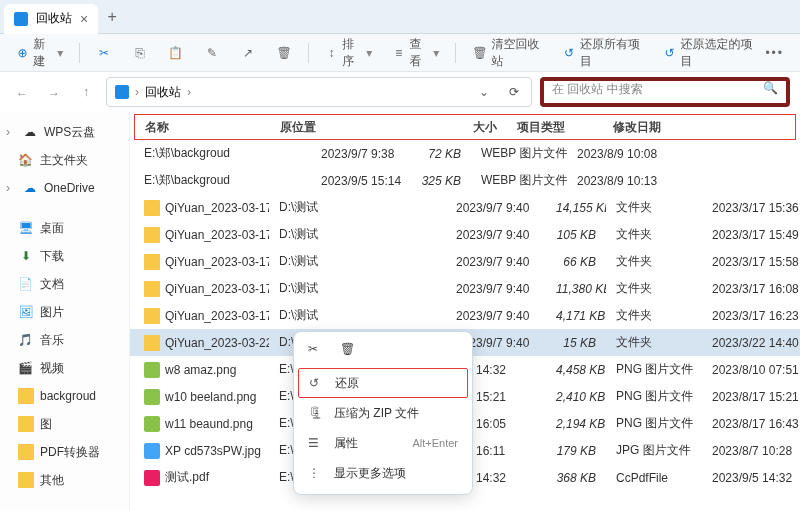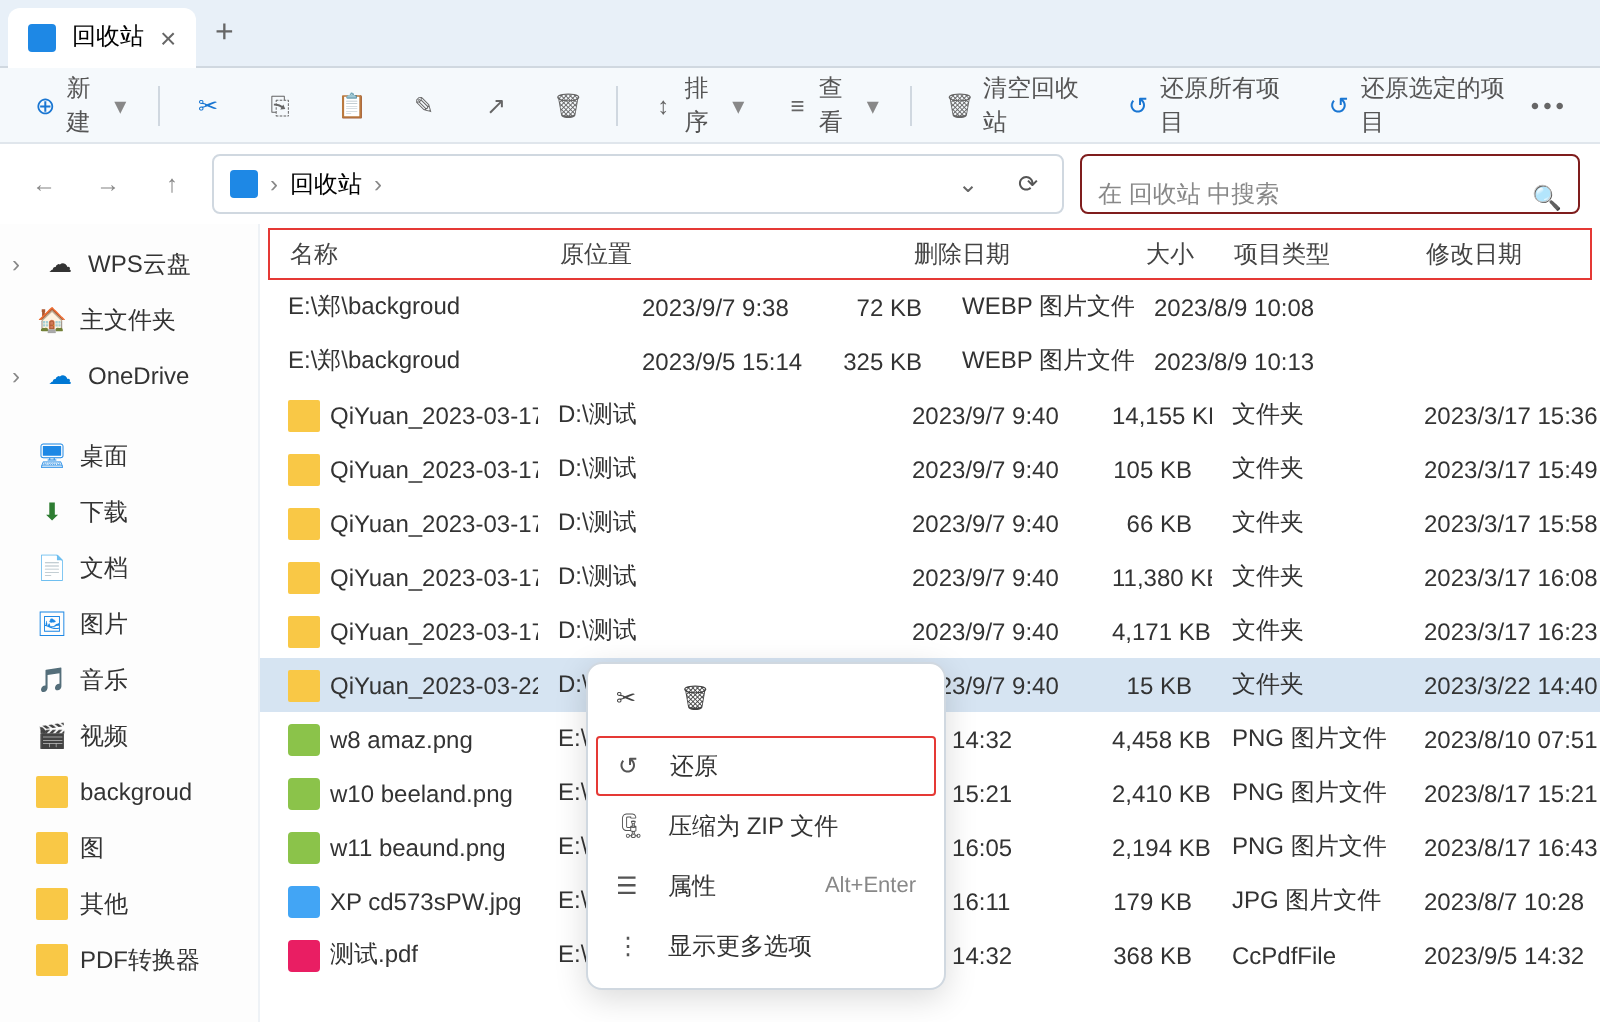--- a/index.html
+++ b/index.html
@@ -19,7 +19,7 @@
 .addr-bar { flex: 1; height: 30px; border: 1px solid #d0d8e0; border-radius: 4px; display: flex; align-items: center; padding: 0 8px; gap: 6px; }
 .addr-bar .chev { color: #888; }
 .refresh { width: 20px; color: #666; margin-left: auto; }
-.search-bar { width: 250px; height: 30px; border: 1px solid #7f1d1d; border-radius: 4px; display: flex; align-items: flex-end; padding: 0 8px; color: #888; }
+.search-bar { width: 250px; height: 30px; border: 4px solid #7f1d1d; border-radius: 4px; display: flex; align-items: flex-start; padding: 0 8px; color: #888; }
 .search-bar .mag { margin-left: auto; }
 .main { display: flex; height: calc(511px - 34px - 38px - 40px); }
 .sidebar { width: 130px; background: #fdfdfd; border-right: 1px solid #eef2f6; padding-top: 6px; }

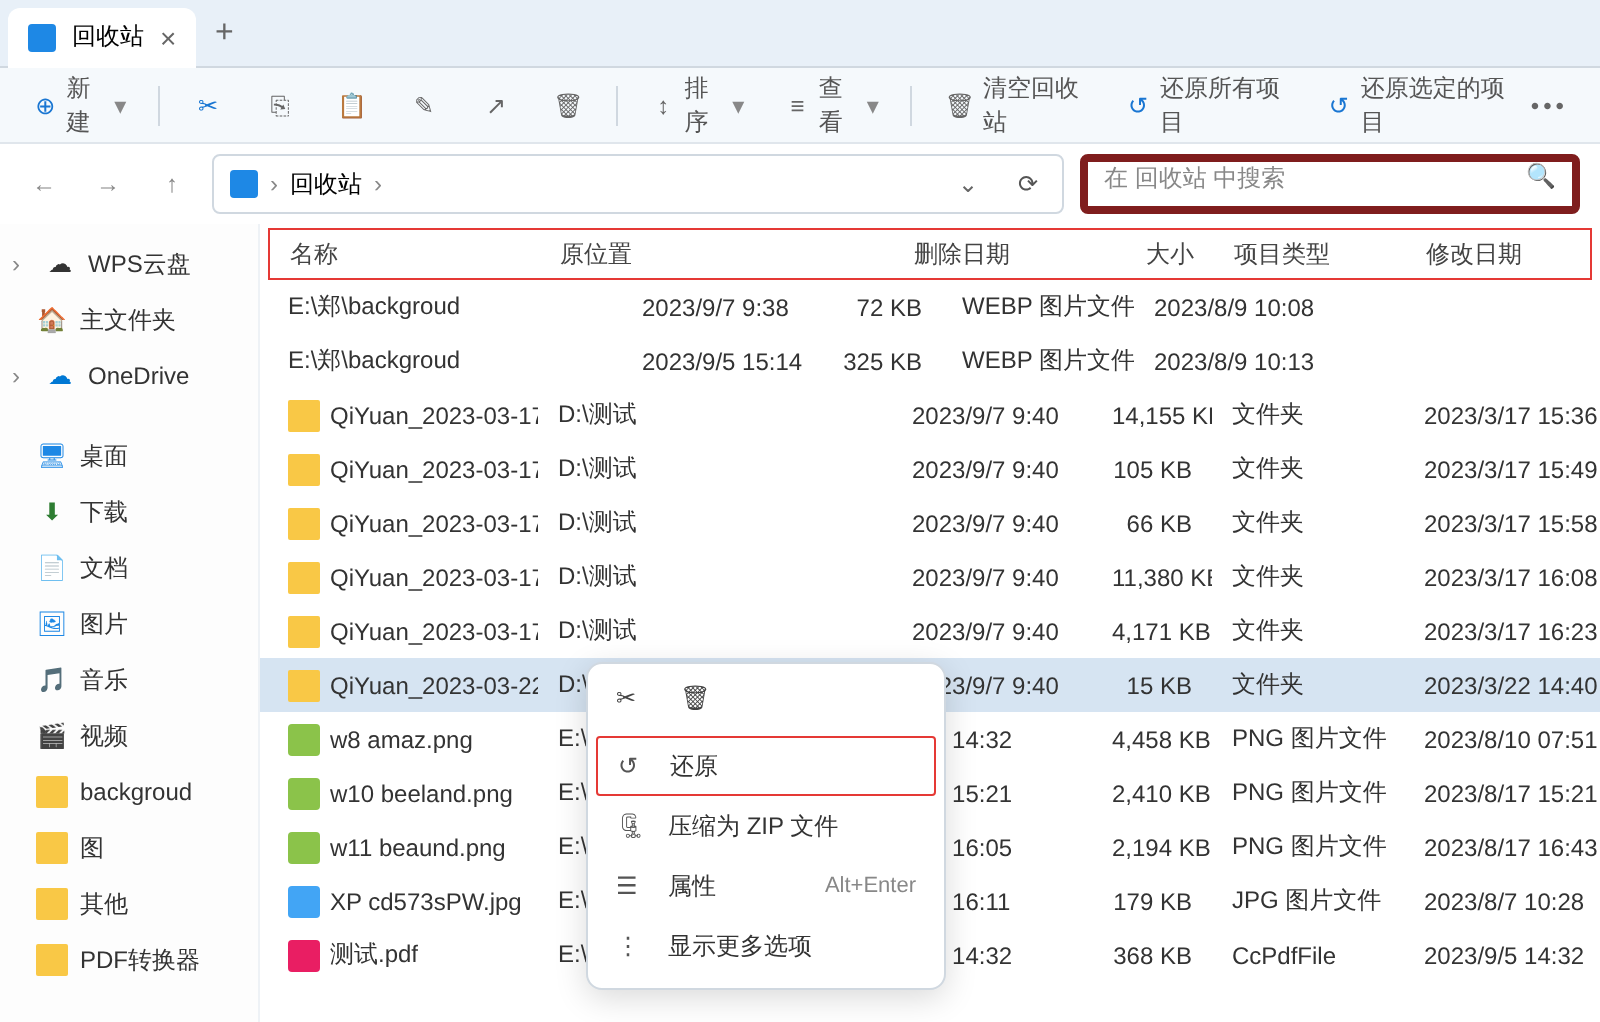--- a/index.html
+++ b/index.html
@@ -29,7 +29,7 @@
 .sb-icon { width: 16px; height: 16px; display: inline-flex; align-items: center; justify-content: center; }
 .sb-gap { height: 12px; }
 .content { flex: 1; display: flex; flex-direction: column; position: relative; }
-.col-head { height: 26px; display: flex; align-items: center; border: 1px solid #e53935; margin: 2px 4px 0 4px; color: #444; }
+.col-head { height: 26px; display: flex; align-items: center; border: 1px solid #e53935; margin: 2px 4px 0 4px; color: #444; font-weight: bold; }
 .col { padding-left: 10px; }
 .c-name { width: 135px; }
 .c-loc { width: 177px; }

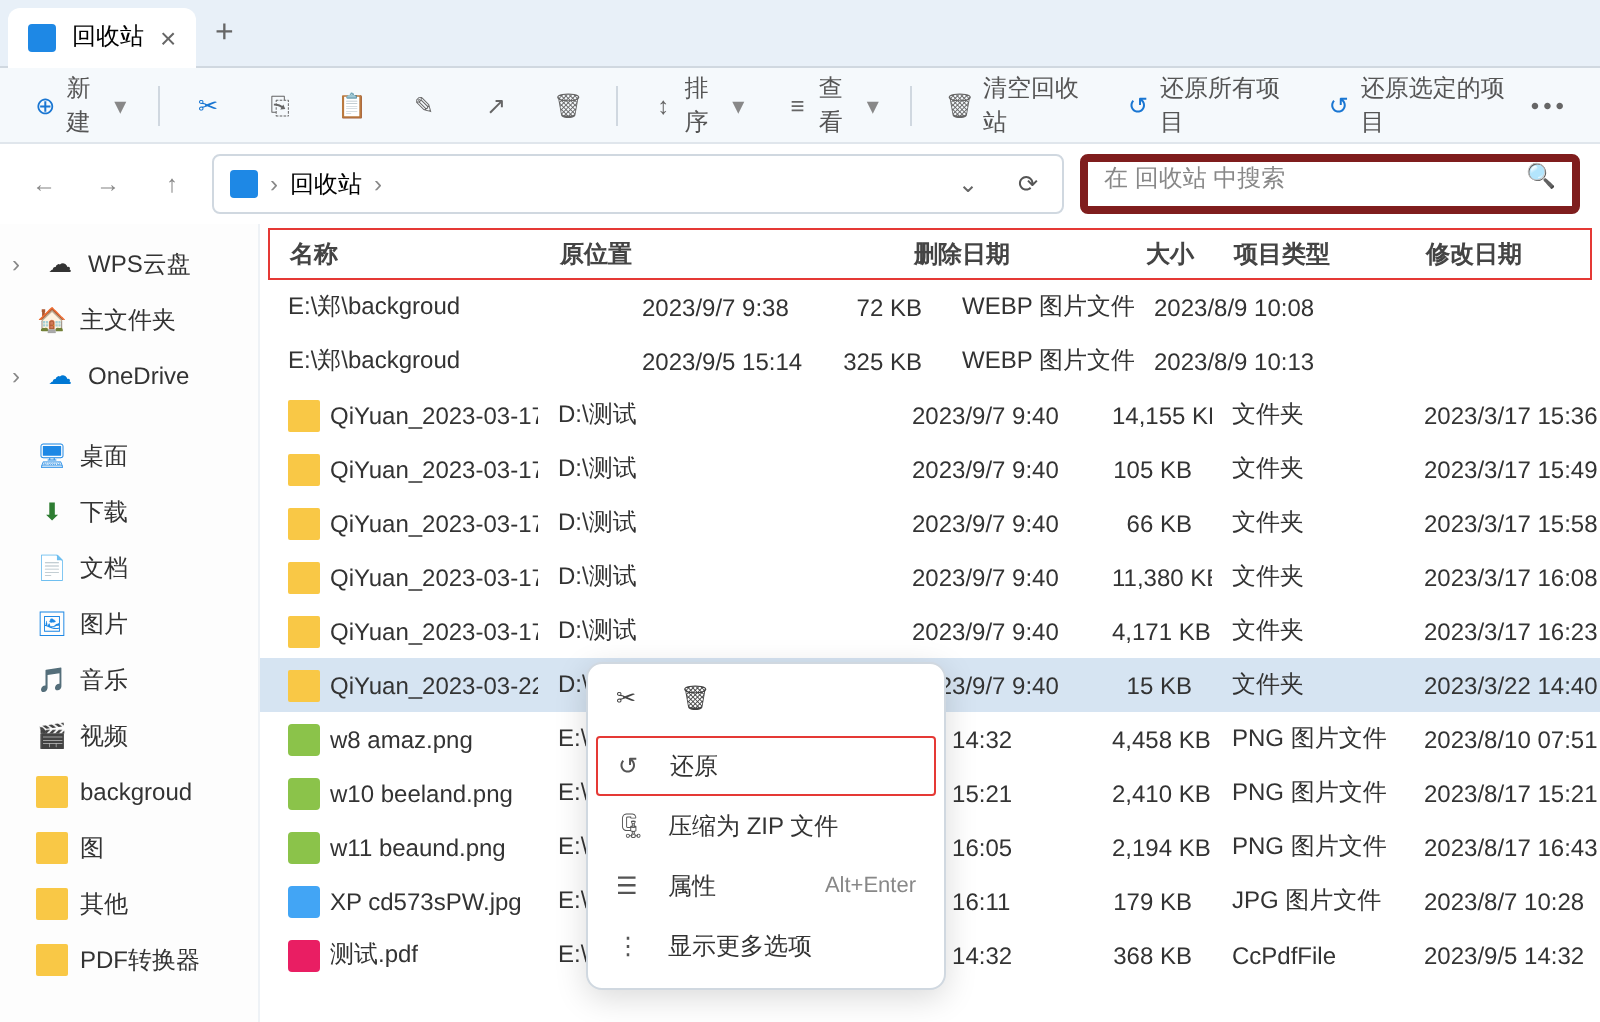--- a/index.html
+++ b/index.html
@@ -207,7 +207,6 @@
     <div class="col-head">
       <div class="col c-name">名称</div>
       <div class="col c-loc">原位置</div>
-      <div class="col c-del">删除日期</div>
       <div class="col c-size">大小</div>
       <div class="col c-type">项目类型</div>
       <div class="col c-mod">修改日期</div>

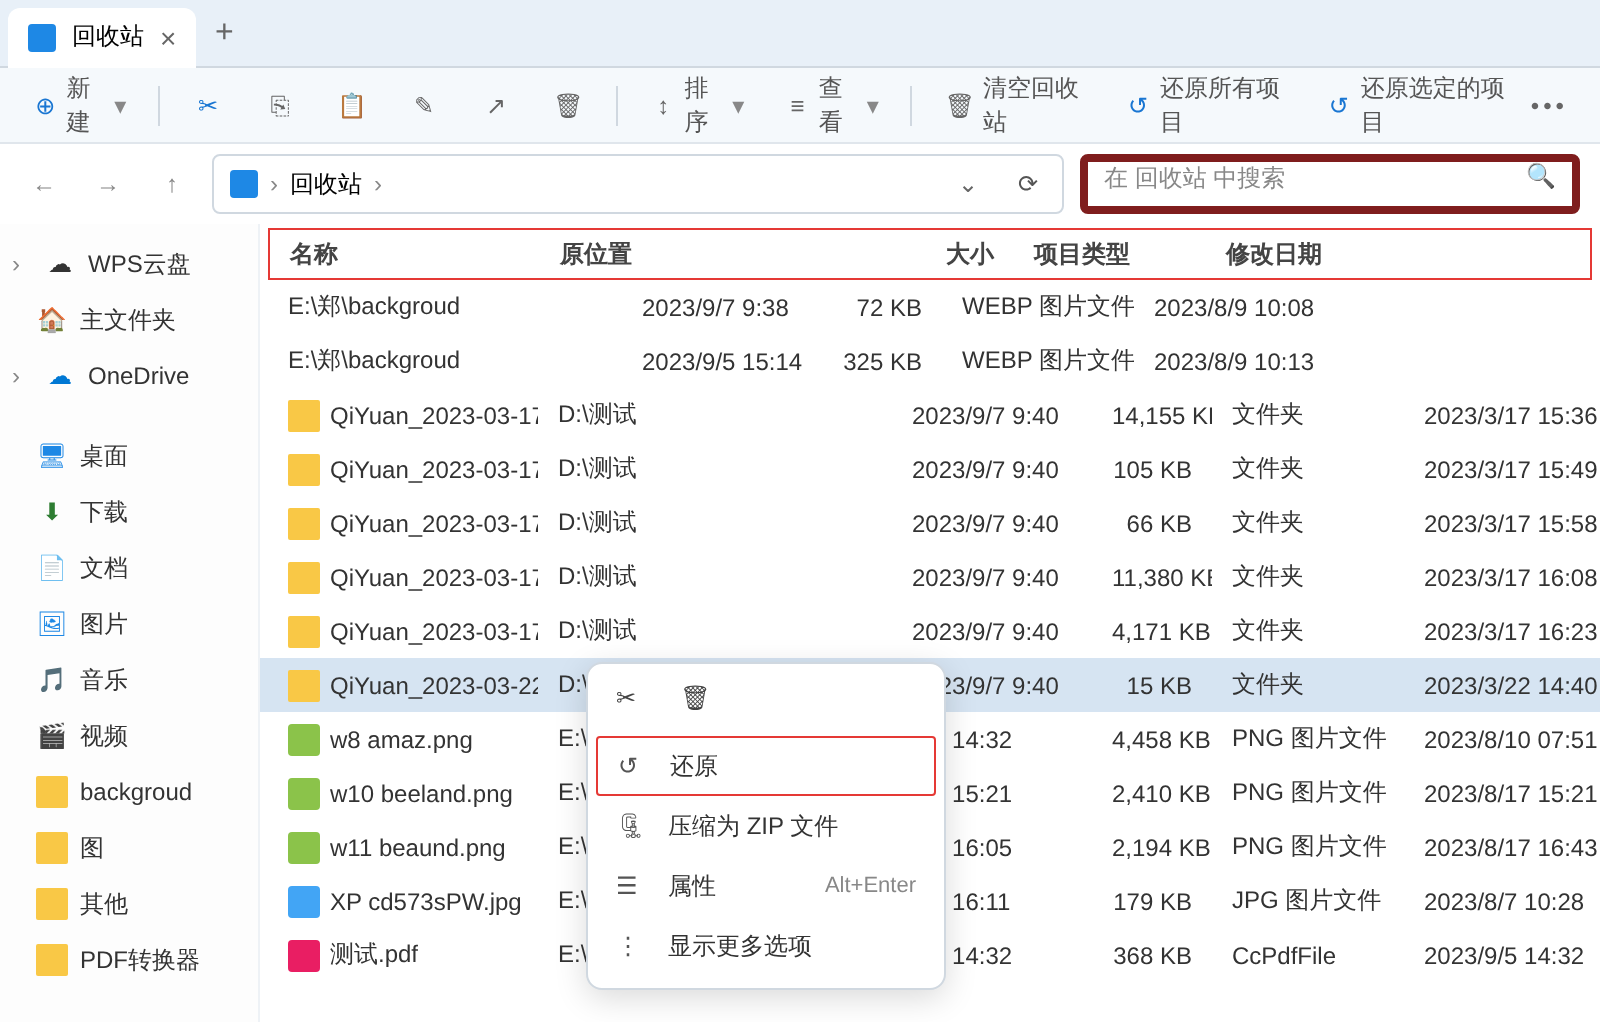--- a/index.html
+++ b/index.html
@@ -50,7 +50,7 @@
 .jpg-ic { background: #42a5f5; border-radius: 2px; }
 .r-loc { width: 177px; }
 .r-del { width: 100px; }
-.r-size { width: 60px; text-align: right; padding-right: 10px; }
+.r-size { width: 60px; text-align: right; padding-right: 10px; font-style: italic; }
 .r-type { width: 96px; }
 .r-mod { flex: 1; }
 .ctx-menu { position: absolute; left: 163px; top: 219px; width: 180px; background: #fff; border: 1px solid #d0d8e0; border-radius: 8px; box-shadow: 0 4px 16px rgba(0,0,0,0.15); padding: 6px 0; }

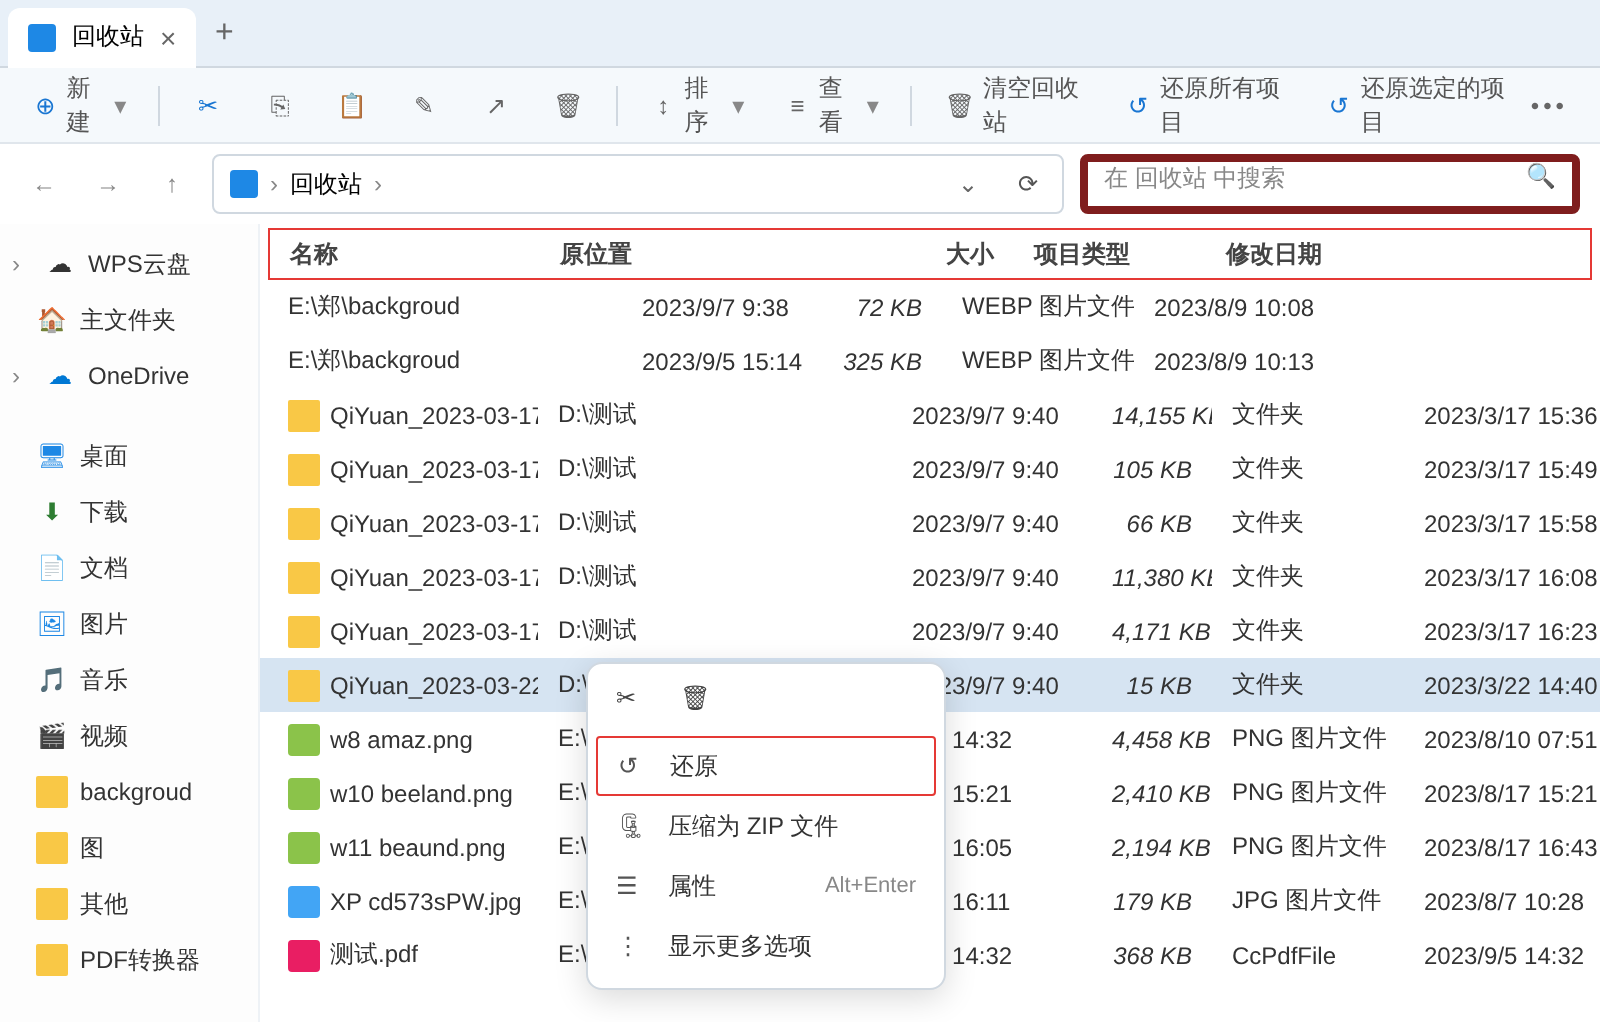--- a/index.html
+++ b/index.html
@@ -195,11 +195,11 @@
       </div>
     <div class="sb-item">
         <span class="sb-icon folder-ic"></span>
+        <span>PDF转换器</span>
+      </div>
+    <div class="sb-item">
+        <span class="sb-icon folder-ic"></span>
         <span>其他</span>
-      </div>
-    <div class="sb-item">
-        <span class="sb-icon folder-ic"></span>
-        <span>PDF转换器</span>
       </div>
   </div>
 

